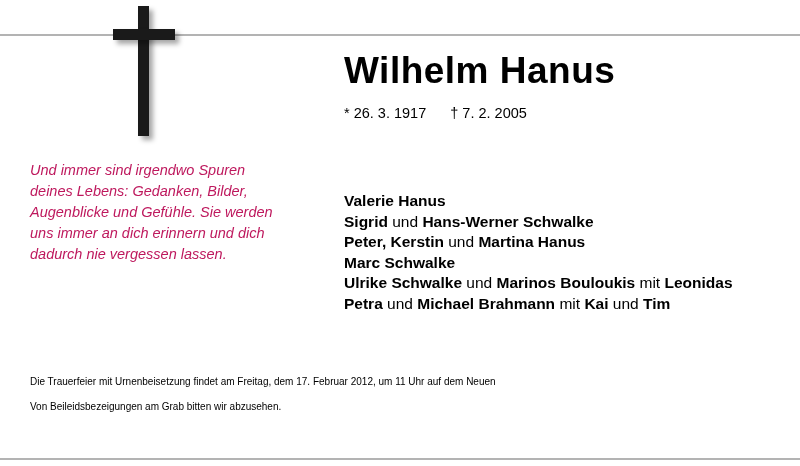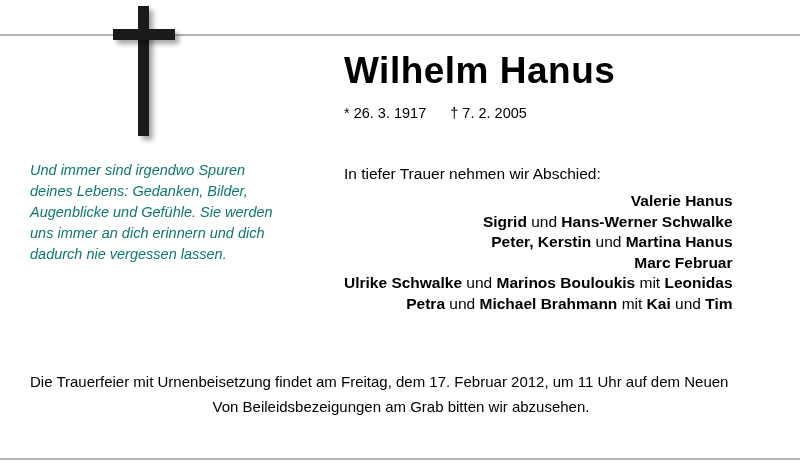--- a/index.html
+++ b/index.html
@@ -99,7 +99,7 @@
     font-size: 14.5px;
     font-style: italic;
     line-height: 21px;
-    color: #0f766e;
+    color: #be185d;
   }
 
   

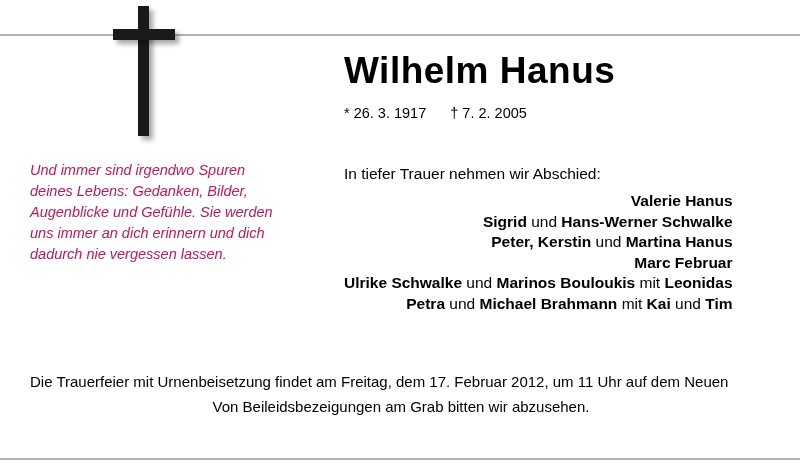--- a/index.html
+++ b/index.html
@@ -165,7 +165,6 @@
 
   <div class="verse">Und immer sind irgendwo Spuren deines Lebens: Gedanken, Bilder, Augenblicke und Gefühle. Sie werden uns immer an dich erinnern und dich dadurch nie vergessen lassen.</div>
 
-  <div class="mourn-intro">In tiefer Trauer nehmen wir Abschied:</div>
 
   <div class="family">
     <div class="ln"><b>Valerie Hanus</b></div>

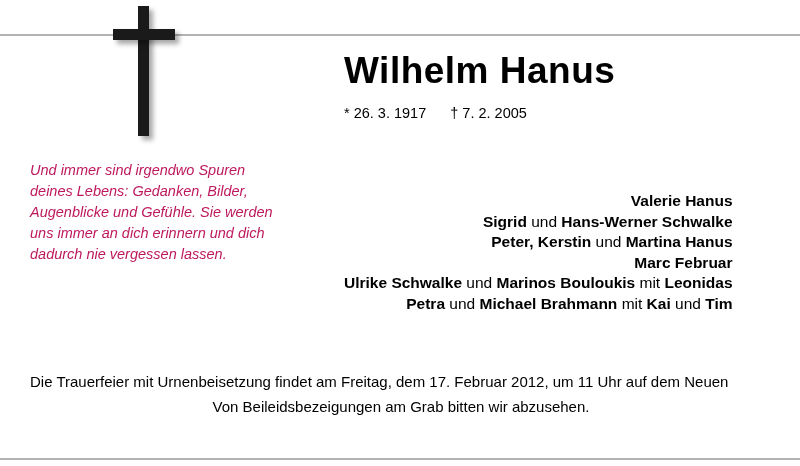--- a/index.html
+++ b/index.html
@@ -118,7 +118,6 @@
     font-size: 15.5px;
     line-height: 20.6px;
     color: #000;
-    text-align: right;
   }
   .family .ln {
     white-space: nowrap;

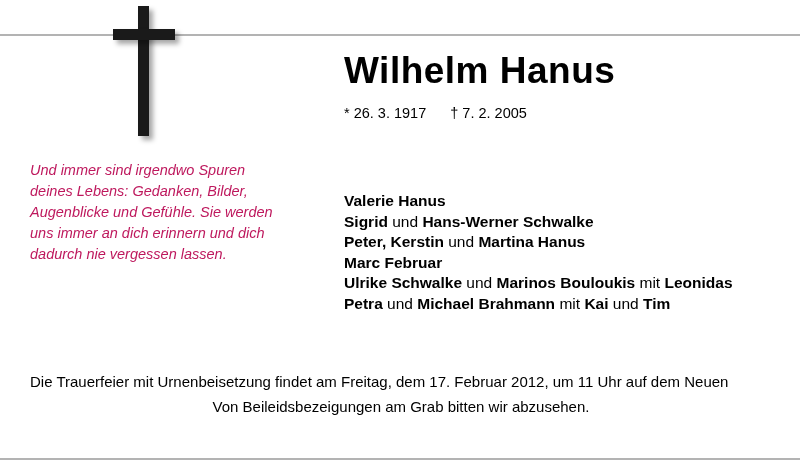--- a/index.html
+++ b/index.html
@@ -169,7 +169,7 @@
     <div class="ln"><b>Valerie Hanus</b></div>
     <div class="ln"><b>Sigrid <span style="font-weight:400">und</span> Hans-Werner Schwalke</b></div>
     <div class="ln"><b>Peter, Kerstin <span style="font-weight:400">und</span> Martina Hanus</b></div>
-    <div class="ln"><b>Marc Februar</b></div>
+    <div class="ln"><b>Marc Schwalke</b></div>
     <div class="ln"><b>Ulrike Schwalke <span style="font-weight:400">und</span> Marinos Bouloukis <span style="font-weight:400">mit</span> Leonidas</b></div>
     <div class="ln"><b>Petra <span style="font-weight:400">und</span> Michael Brahmann <span style="font-weight:400">mit</span> Kai <span style="font-weight:400">und</span> Tim</b></div>
   </div>

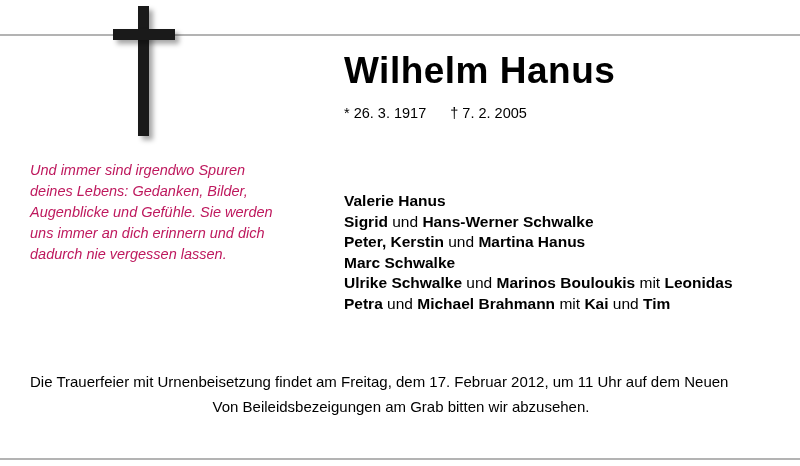--- a/index.html
+++ b/index.html
@@ -132,7 +132,7 @@
     left: 30px;
     top: 371px;
     width: 742px;
-    font-size: 15px;
+    font-size: 10px;
     line-height: 22px;
     color: #000;
   }

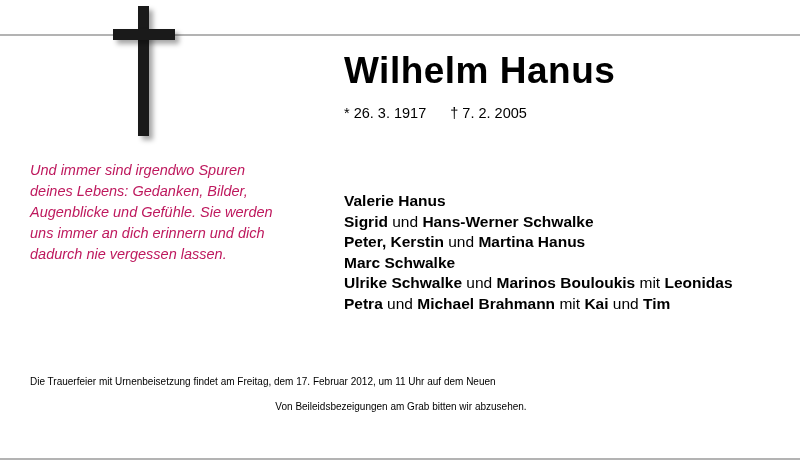--- a/index.html
+++ b/index.html
@@ -141,7 +141,6 @@
   }
   .footer p.second {
     margin-top: 3px;
-    text-align: center;
   }
 </style>
 </head>

